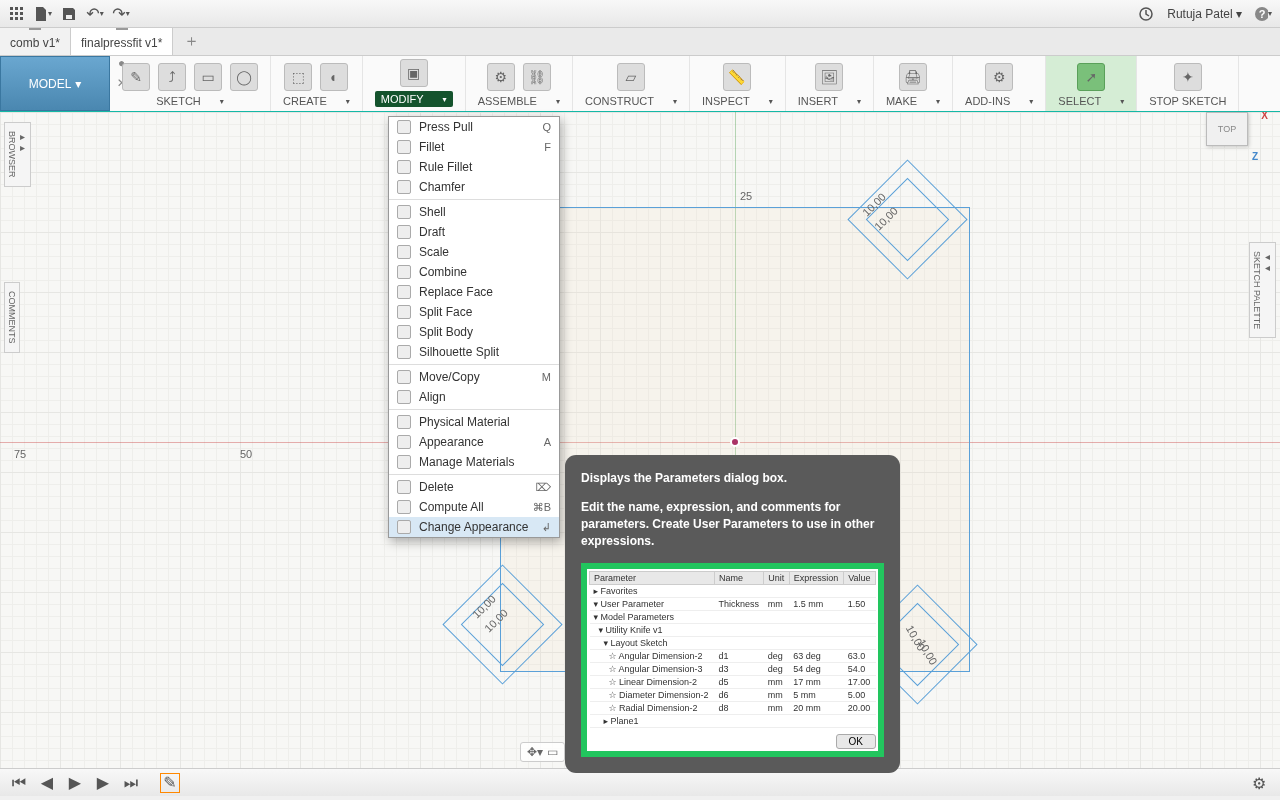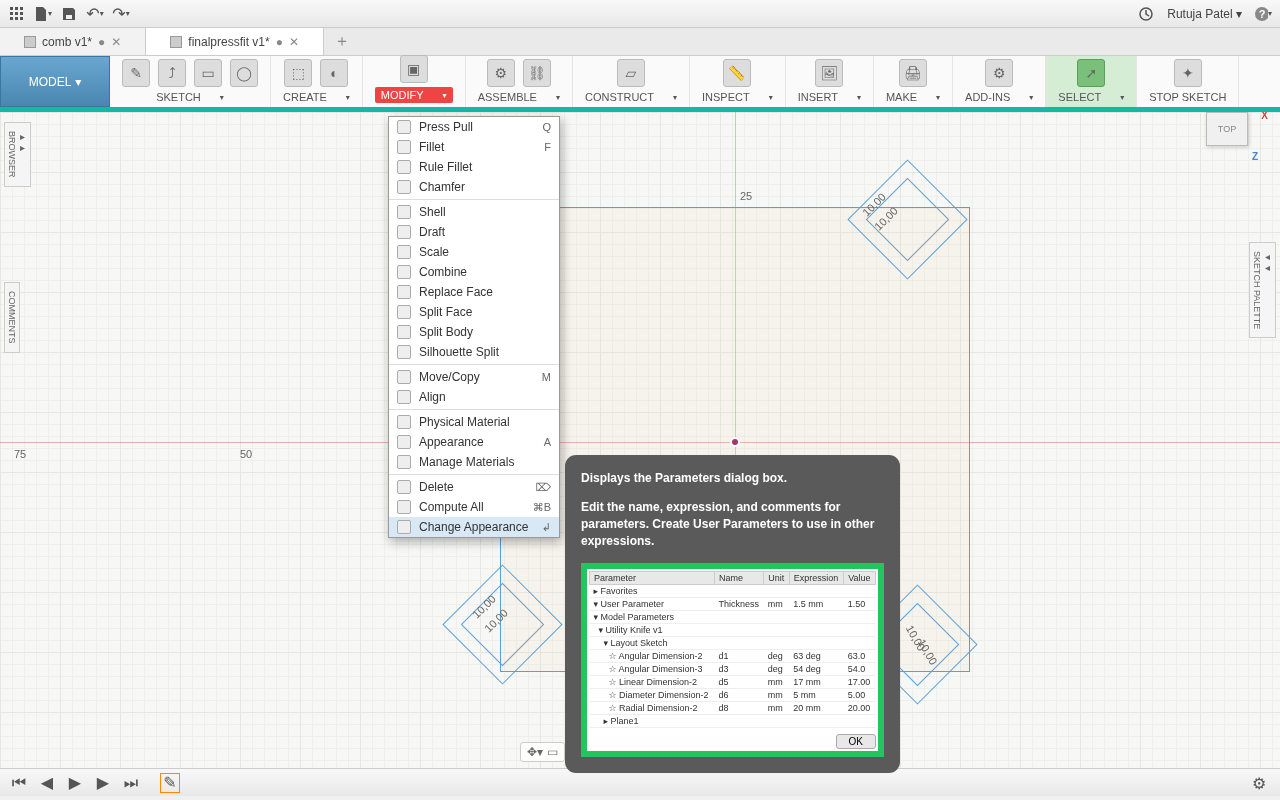--- a/index.html
+++ b/index.html
@@ -14,7 +14,7 @@
 
 
 .tab-bar { height: 28px; background: #eaeaea; border-bottom: 1px solid #ccc; display: flex; align-items: stretch; }
-.doc-tab { display: flex; align-items: center; gap: 6px; padding: 0 24px; border-right: 1px solid #ccc; font-size: 12px; color: #444; background: #f2f2f2; cursor: pointer; max-width: 200px; }
+.doc-tab { display: flex; align-items: center; gap: 6px; padding: 0 10px; border-right: 1px solid #ccc; font-size: 12px; color: #444; background: #f2f2f2; cursor: pointer; max-width: 200px; flex-direction: column; }
 .doc-tab.active { background: #fff; }
 .doc-tab .dot { color: #888; }
 .doc-tab .close { color: #888; font-size: 12px; }

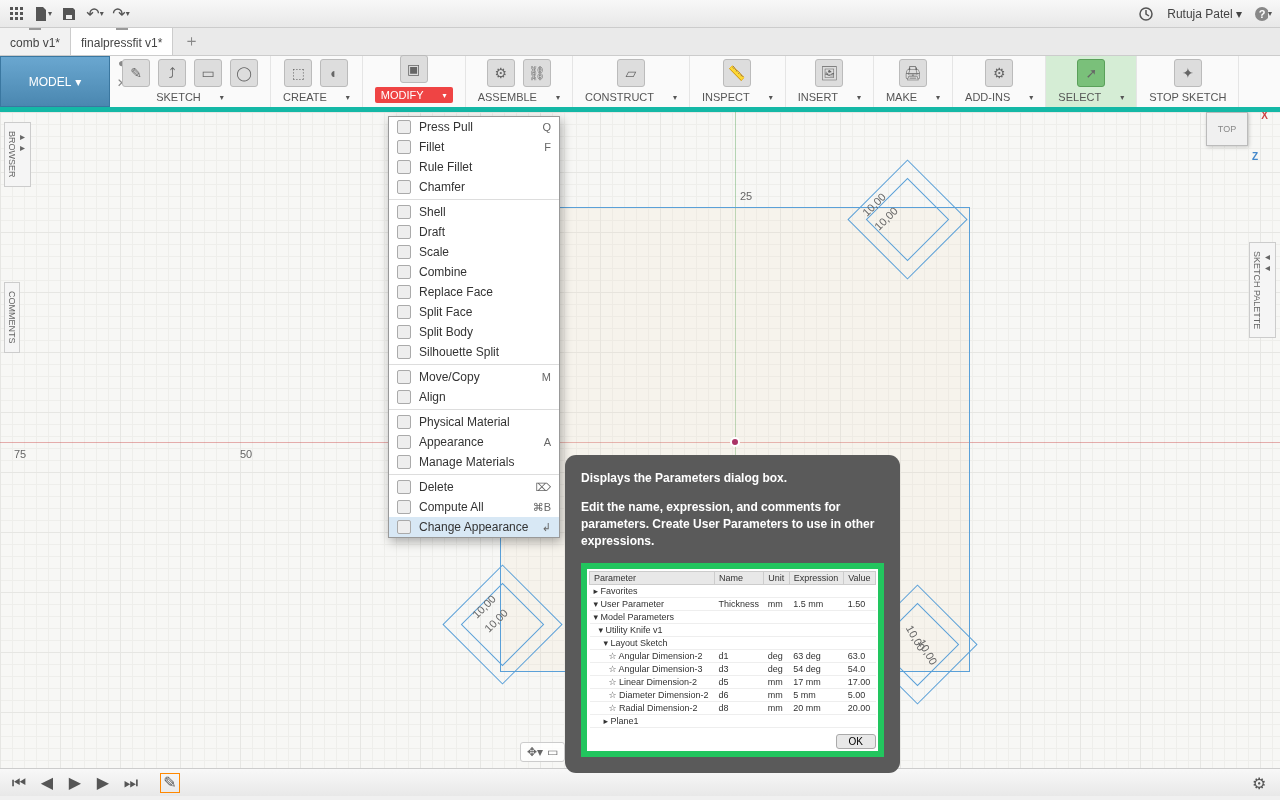--- a/index.html
+++ b/index.html
@@ -22,7 +22,7 @@
 .new-tab { display:flex; align-items:center; padding:0 10px; cursor:pointer; color:#888; }
 
 
-.ribbon { height: 56px; background: #fafafa; border-bottom: 5px solid #14b8a6; display: flex; align-items: stretch; }
+.ribbon { height: 56px; background: #fafafa; border-bottom: 1px solid #14b8a6; display: flex; align-items: stretch; }
 .model-btn { width: 110px; background: linear-gradient(#6aa7d0,#4a87b0); color: #fff; font-size: 12px; display:flex; align-items:center; justify-content:center; gap:4px; border:1px solid #3a77a0; cursor:pointer; }
 .ribbon-group { display:flex; flex-direction:column; align-items:center; justify-content:flex-end; padding: 4px 12px 4px; border-right: 1px solid #e5e5e5; cursor:pointer; }
 .ribbon-group.active .label { background:#ef4444; color:#fff; padding:2px 6px; border-radius:2px; }

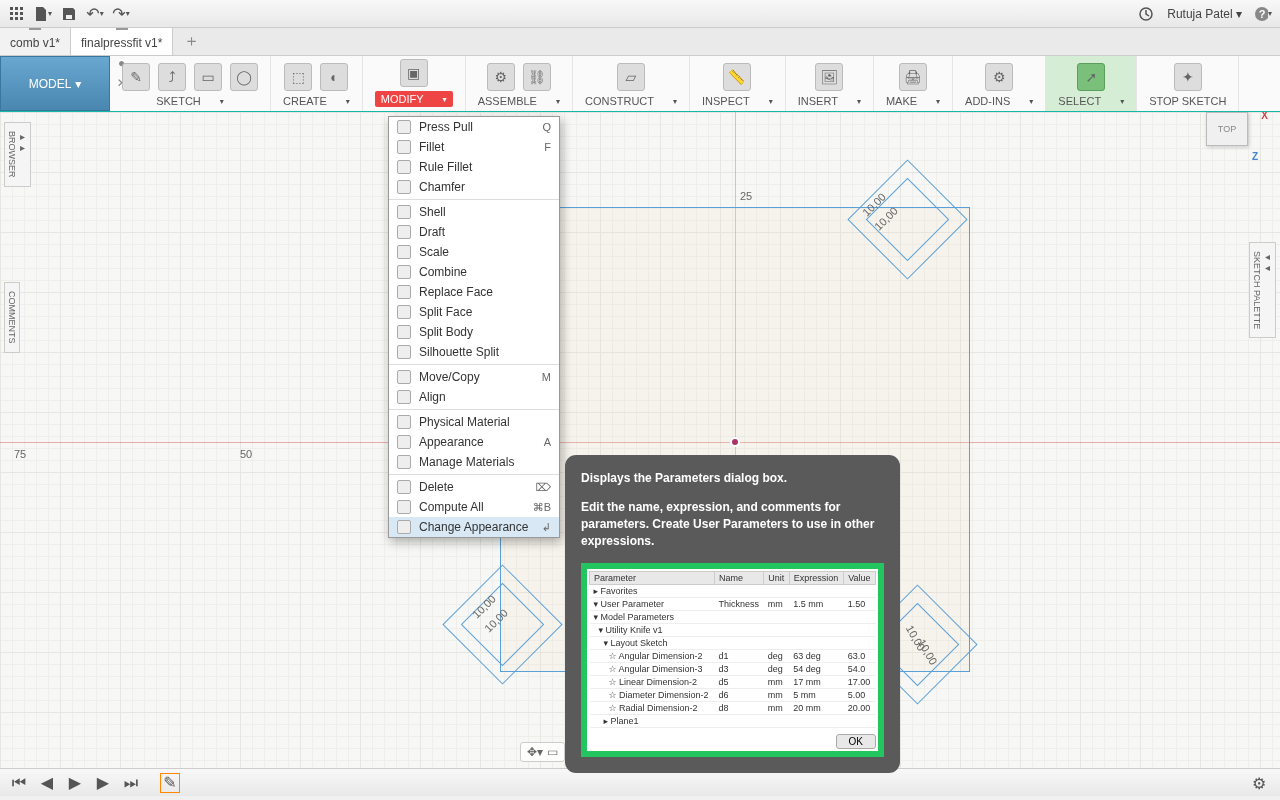--- a/index.html
+++ b/index.html
@@ -25,7 +25,7 @@
 .ribbon { height: 56px; background: #fafafa; border-bottom: 1px solid #14b8a6; display: flex; align-items: stretch; }
 .model-btn { width: 110px; background: linear-gradient(#6aa7d0,#4a87b0); color: #fff; font-size: 12px; display:flex; align-items:center; justify-content:center; gap:4px; border:1px solid #3a77a0; cursor:pointer; }
 .ribbon-group { display:flex; flex-direction:column; align-items:center; justify-content:flex-end; padding: 4px 12px 4px; border-right: 1px solid #e5e5e5; cursor:pointer; }
-.ribbon-group.active .label { background:#ef4444; color:#fff; padding:2px 6px; border-radius:2px; }
+.ribbon-group.active .label { background:#14532d; color:#fff; padding:2px 6px; border-radius:2px; }
 .ribbon-group.selected { background:#d5edd5; }
 .ribbon-group .icons { display:flex; gap:8px; margin-bottom:4px; }
 .ribbon-group .ricon { width:28px; height:28px; background:#ddd; border:1px solid #bbb; border-radius:3px; display:flex; align-items:center; justify-content:center; font-size:14px; color:#666; }

